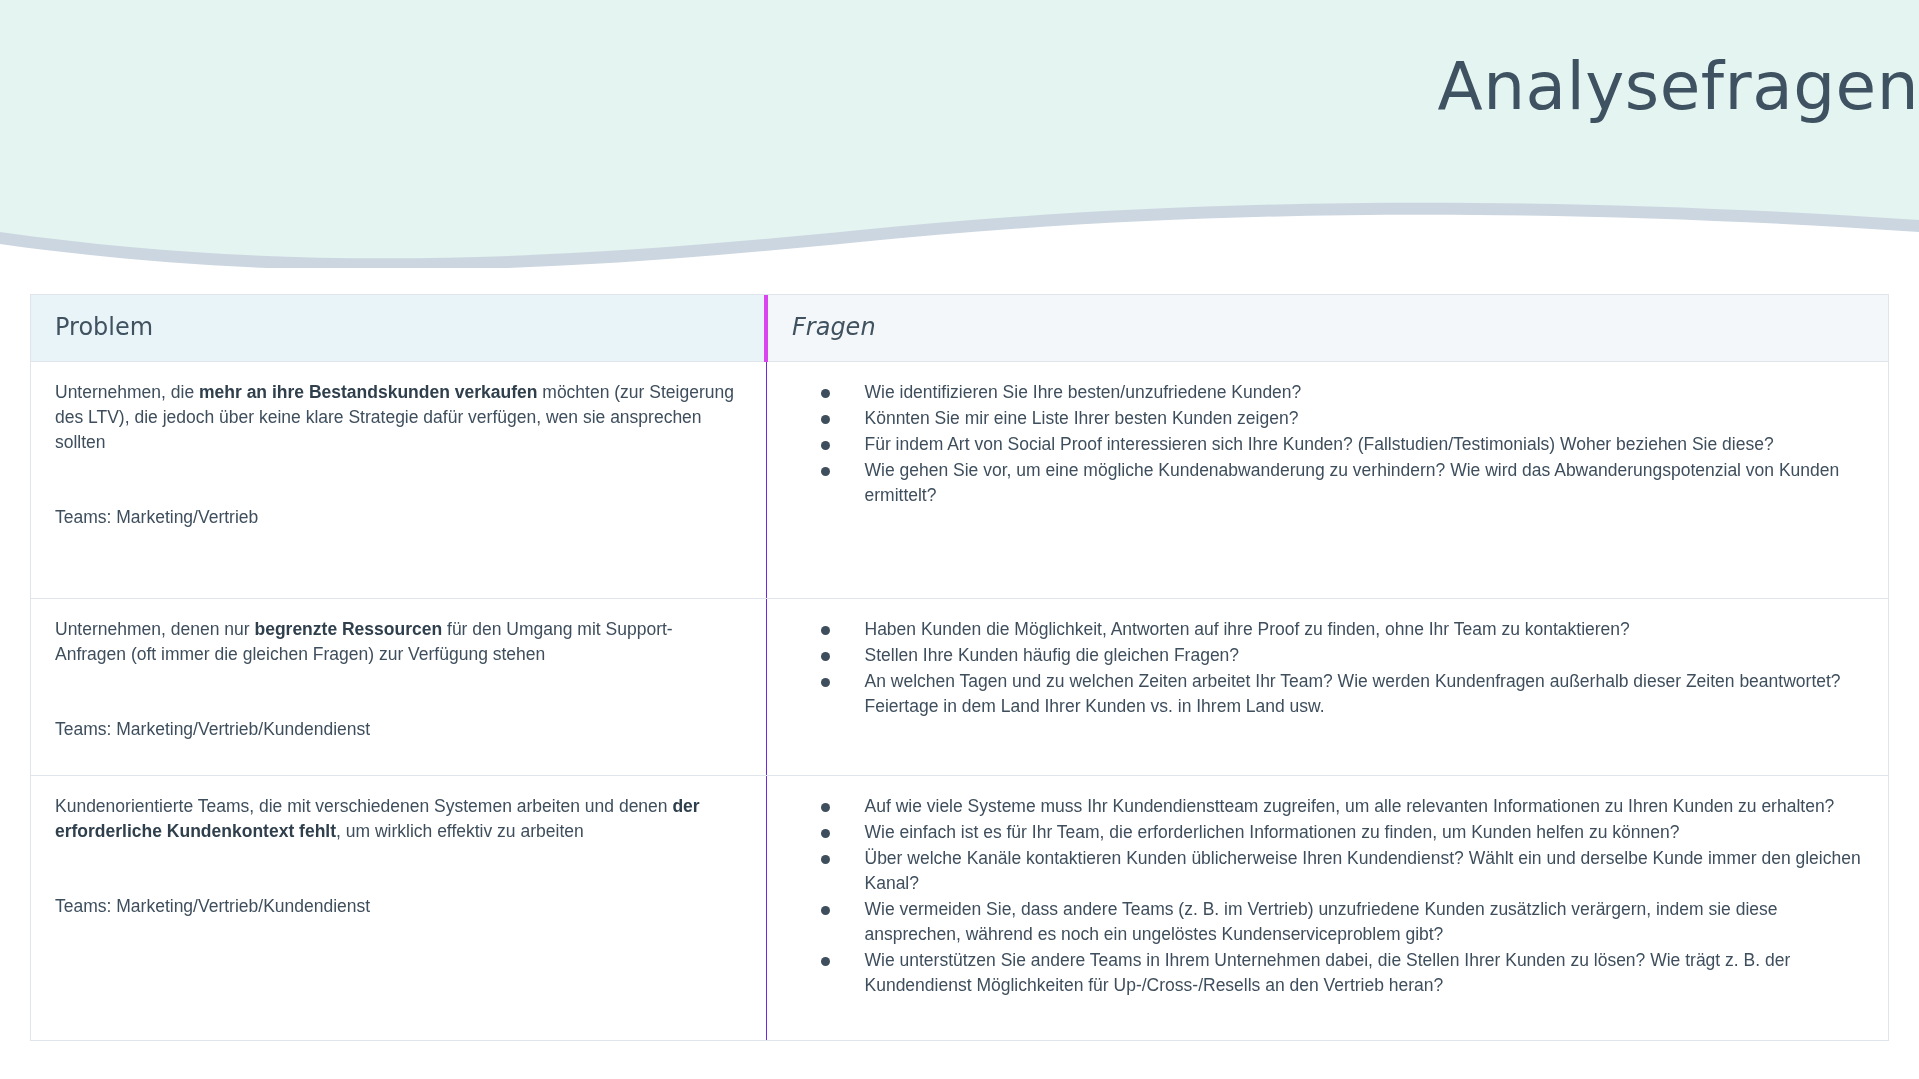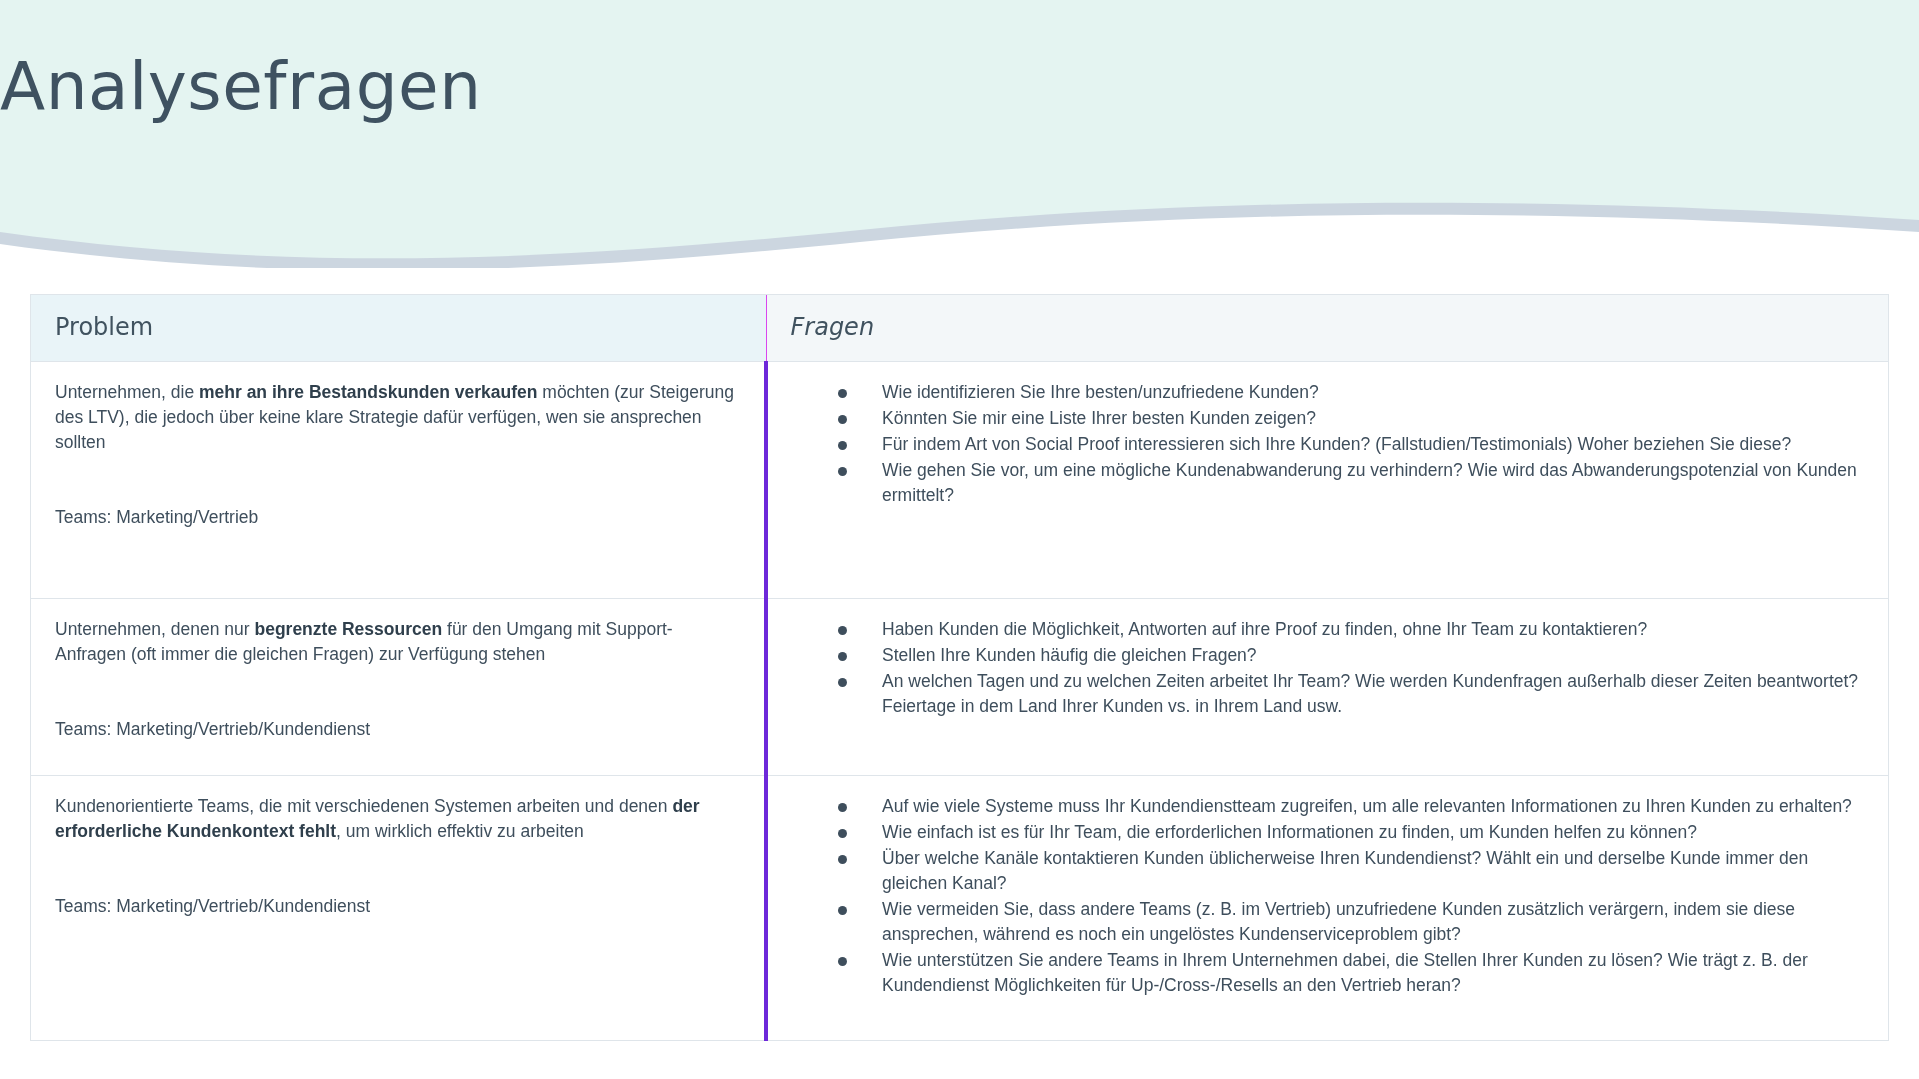--- a/index.html
+++ b/index.html
@@ -29,7 +29,7 @@
     left: 0;
     right: 0;
     top: 48px;
-    text-align: left;
+    text-align: right;
     font-size: 66px;
     font-weight: 400;
     color: #3f5261;

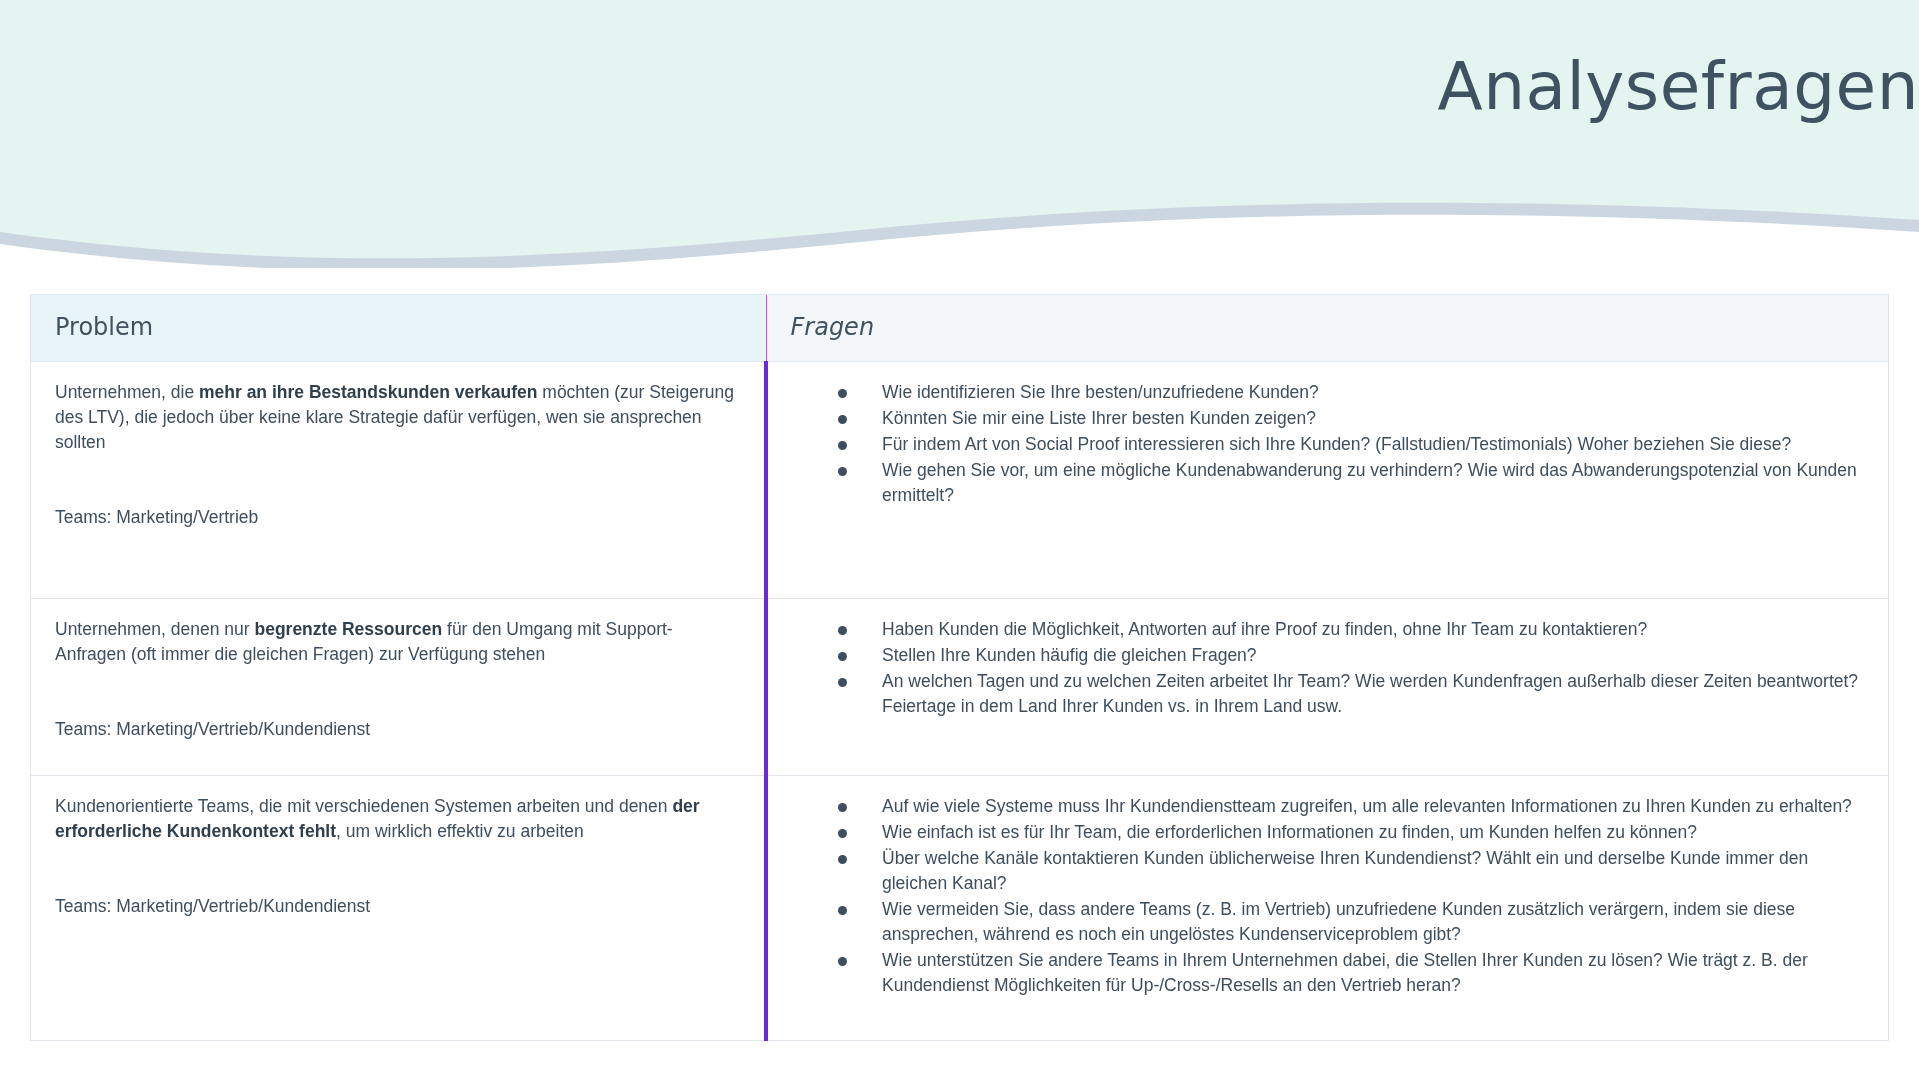--- a/index.html
+++ b/index.html
@@ -67,7 +67,7 @@
     color: #40525f;
     padding: 18px 24px 20px 24px;
     border-bottom: 1px solid #dfe5ea;
-    border-right: 1px solid #d946ef;
+    border-right: 4px solid #d946ef;
     vertical-align: middle;
     font-family: "DejaVu Sans", sans-serif;
   }

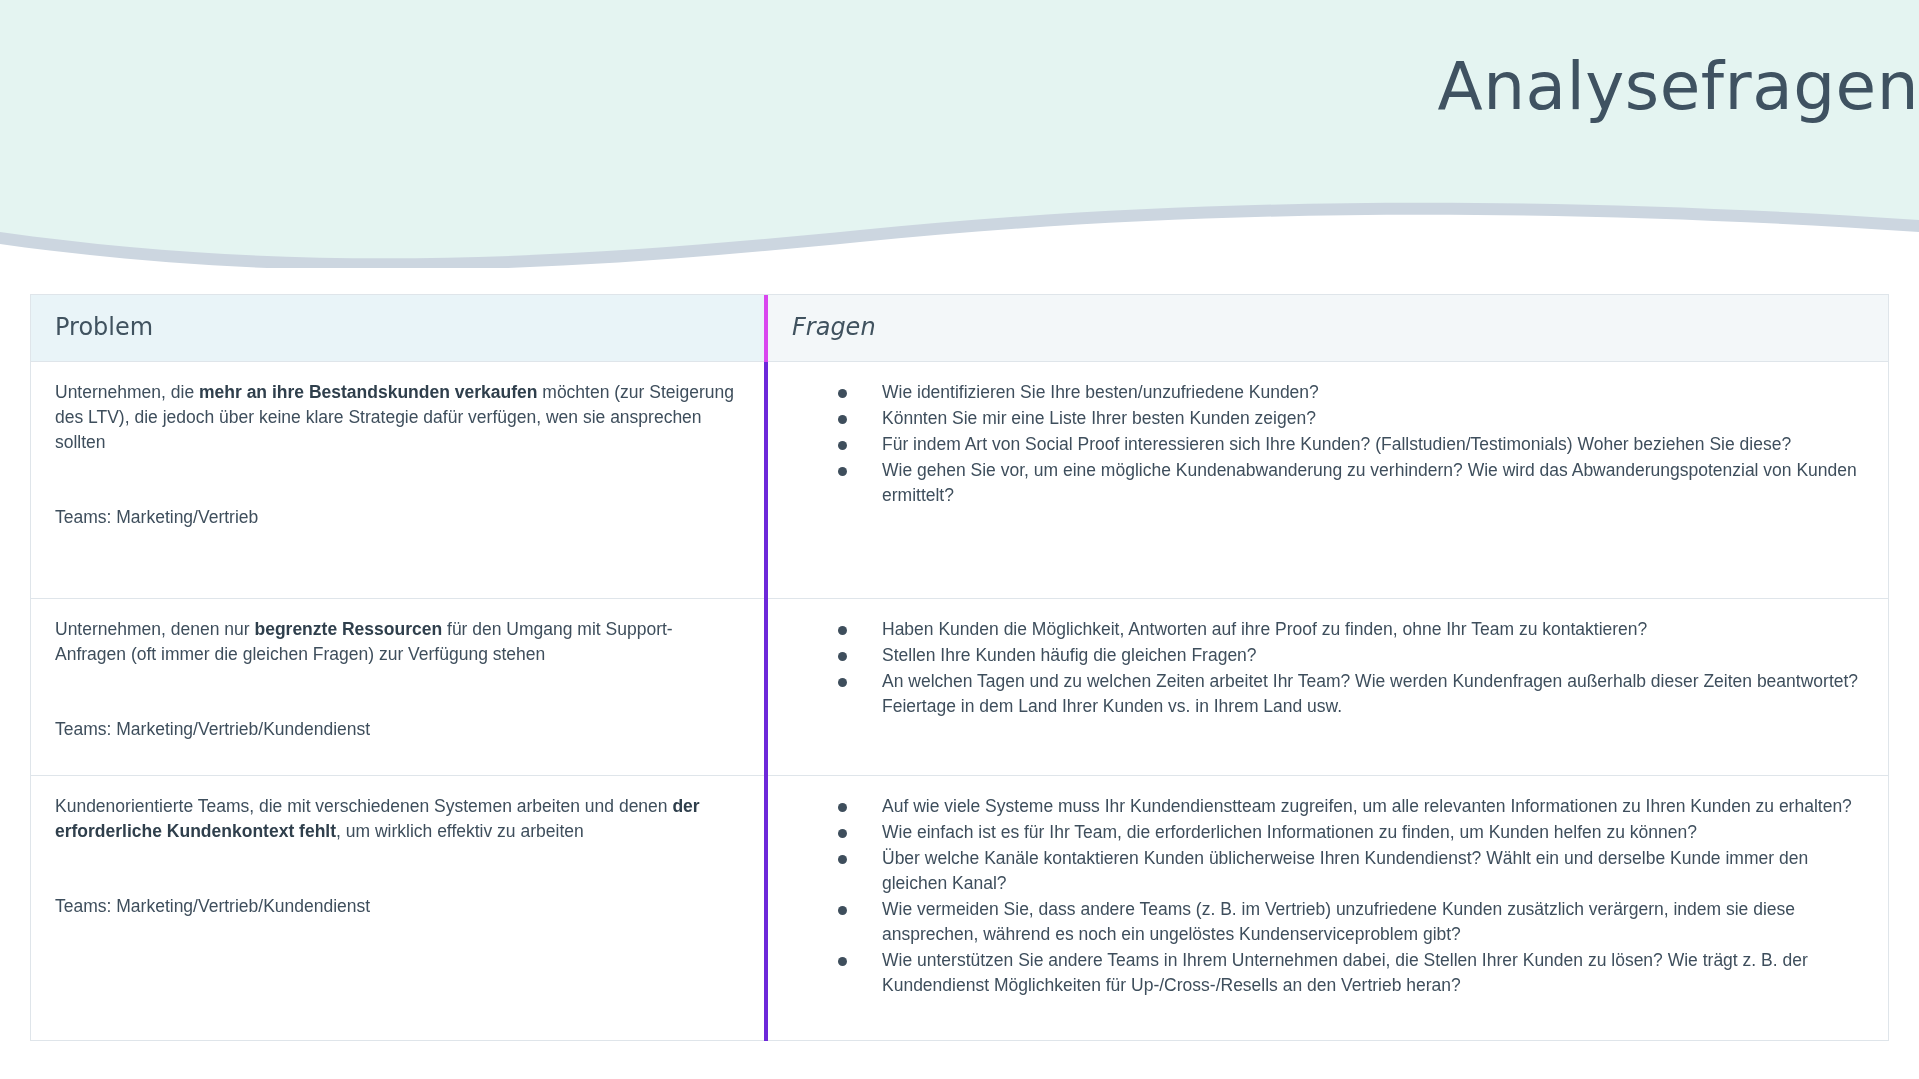--- a/index.html
+++ b/index.html
@@ -77,7 +77,7 @@
   table.matrix td {
     vertical-align: top;
     border-bottom: 1px solid #dfe5ea;
-    border-right: 4px solid #6d28d9;
+    border-right: 1px solid #6d28d9;
     padding: 18px 24px 22px 24px;
     font-size: 17.5px;
     line-height: 25px;

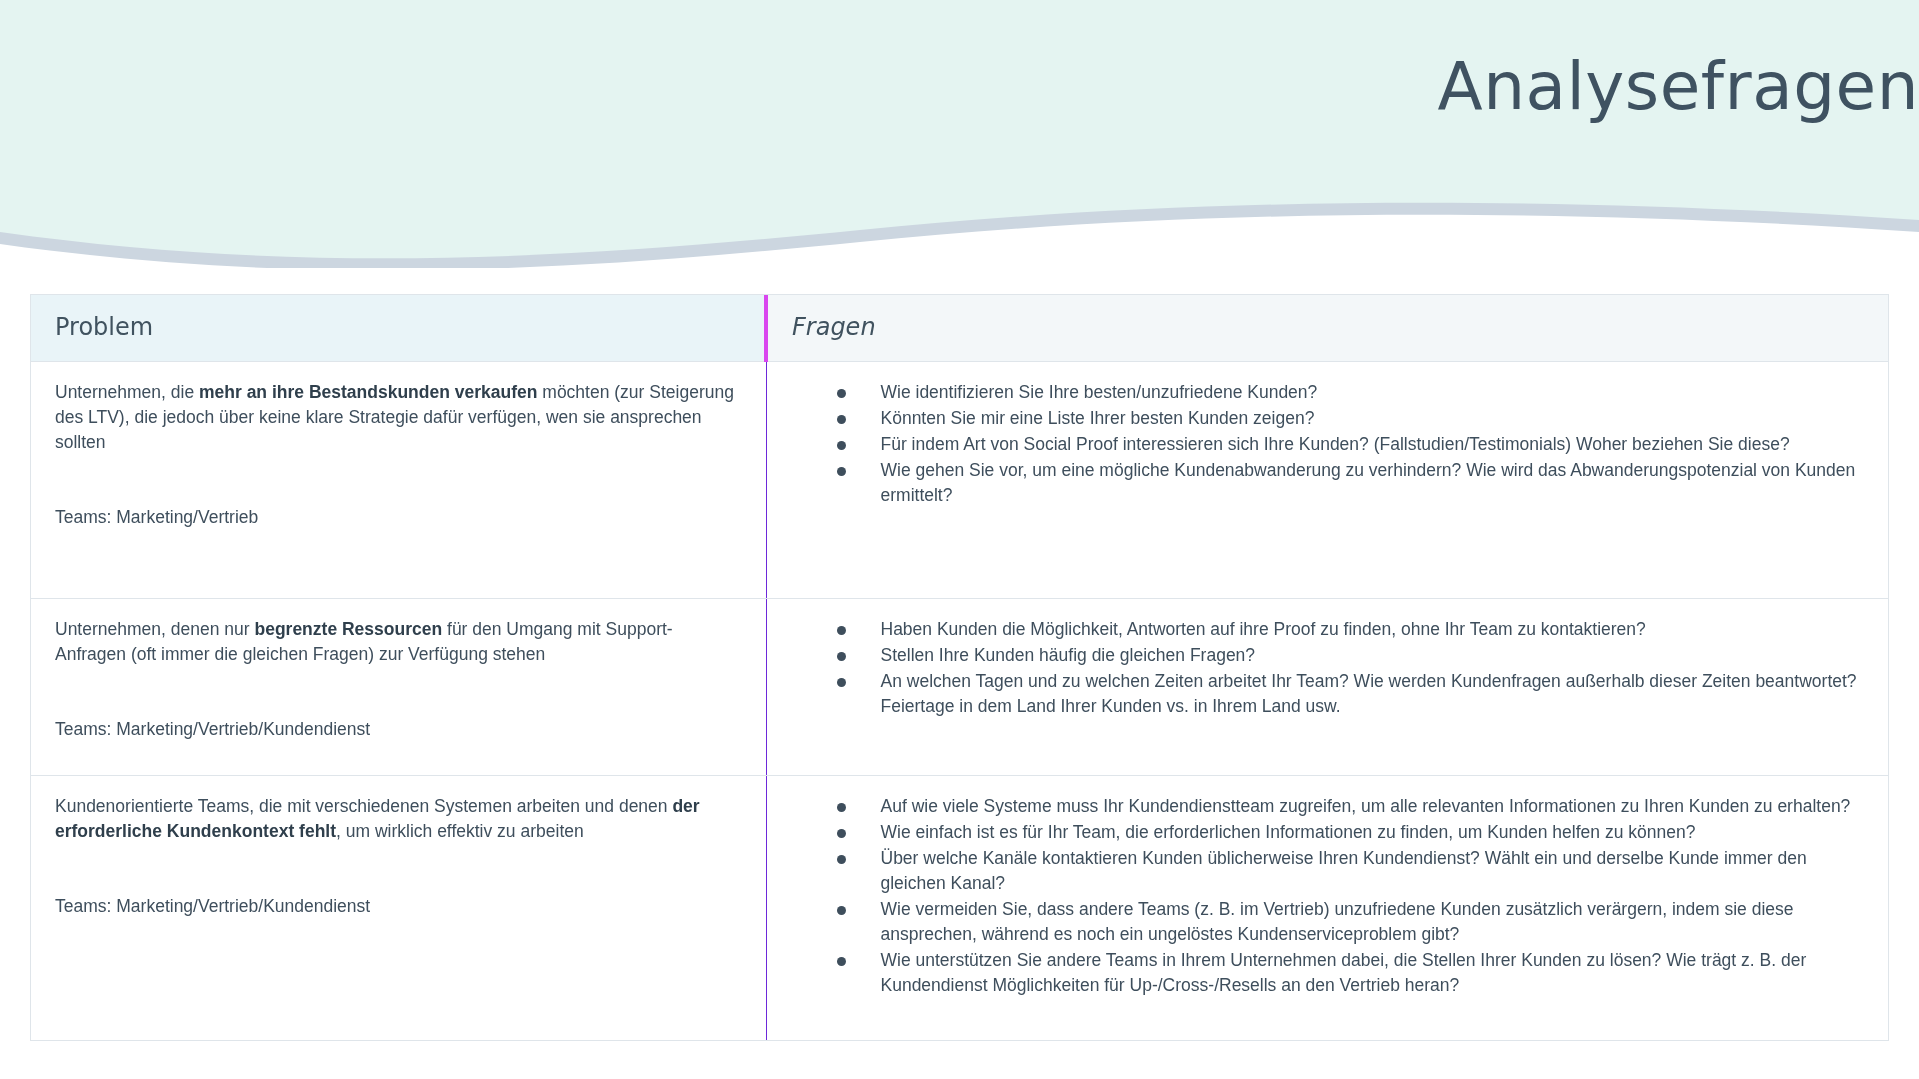--- a/index.html
+++ b/index.html
@@ -86,7 +86,7 @@
   }
   table.matrix td.questions {
     border-right: none;
-    padding-left: 36px;
+    padding-left: 20px;
   }
 
   .prob-text { margin: 0 0 0 0; }

